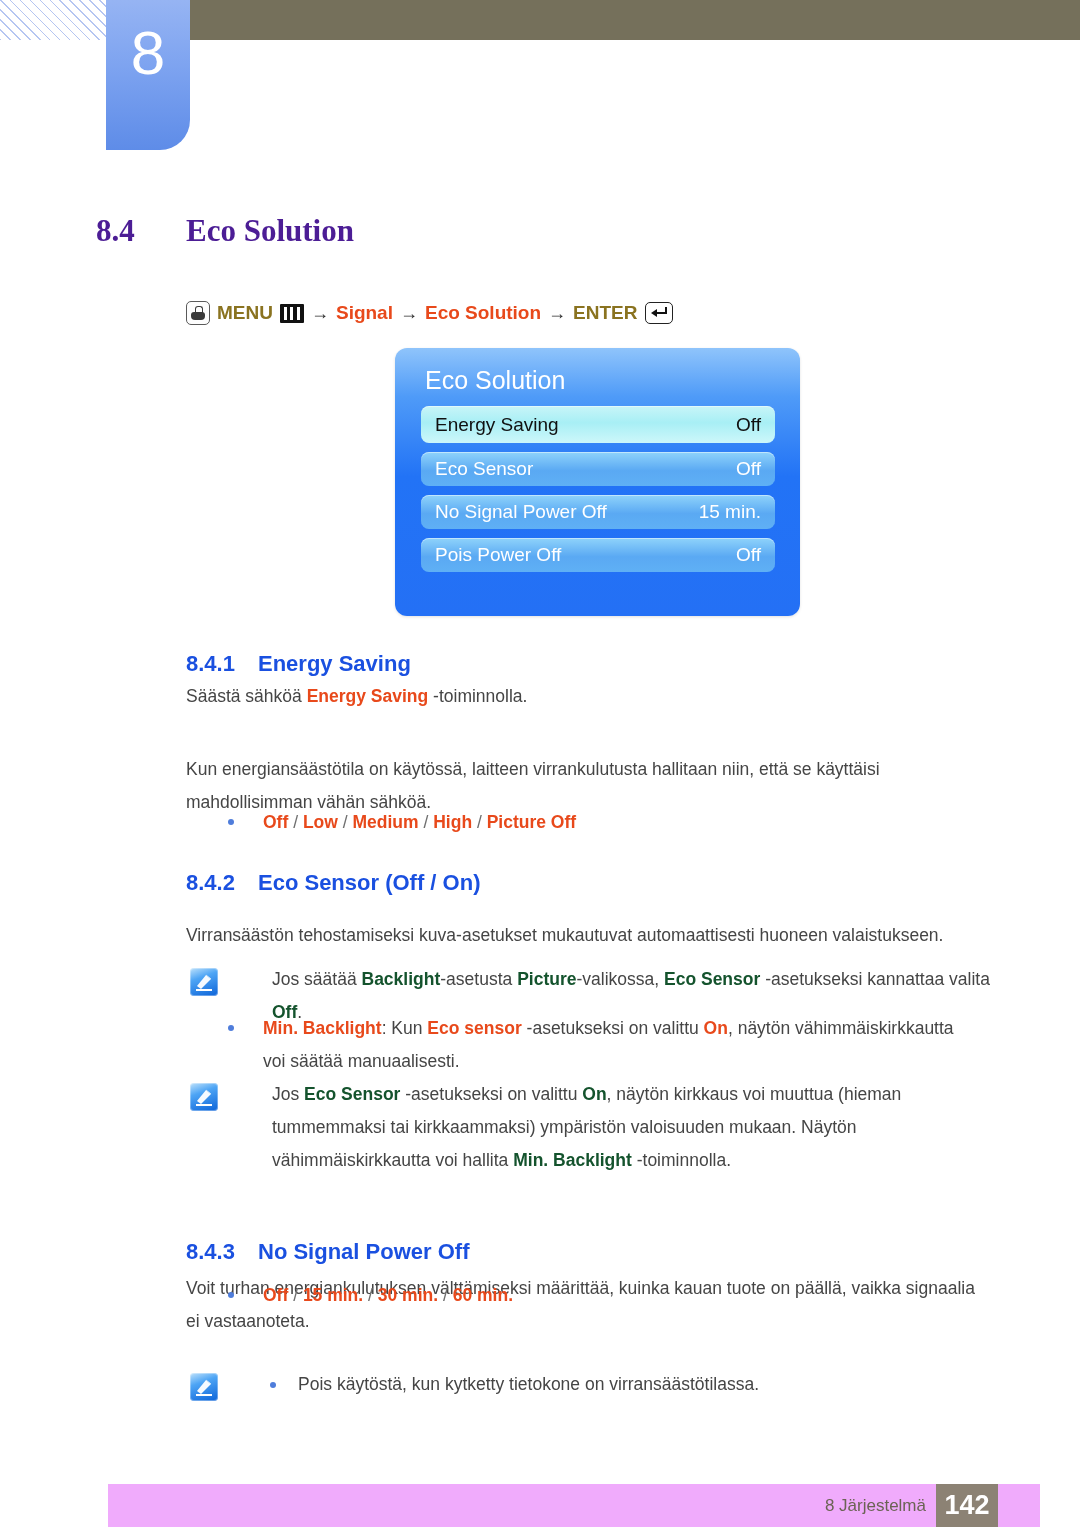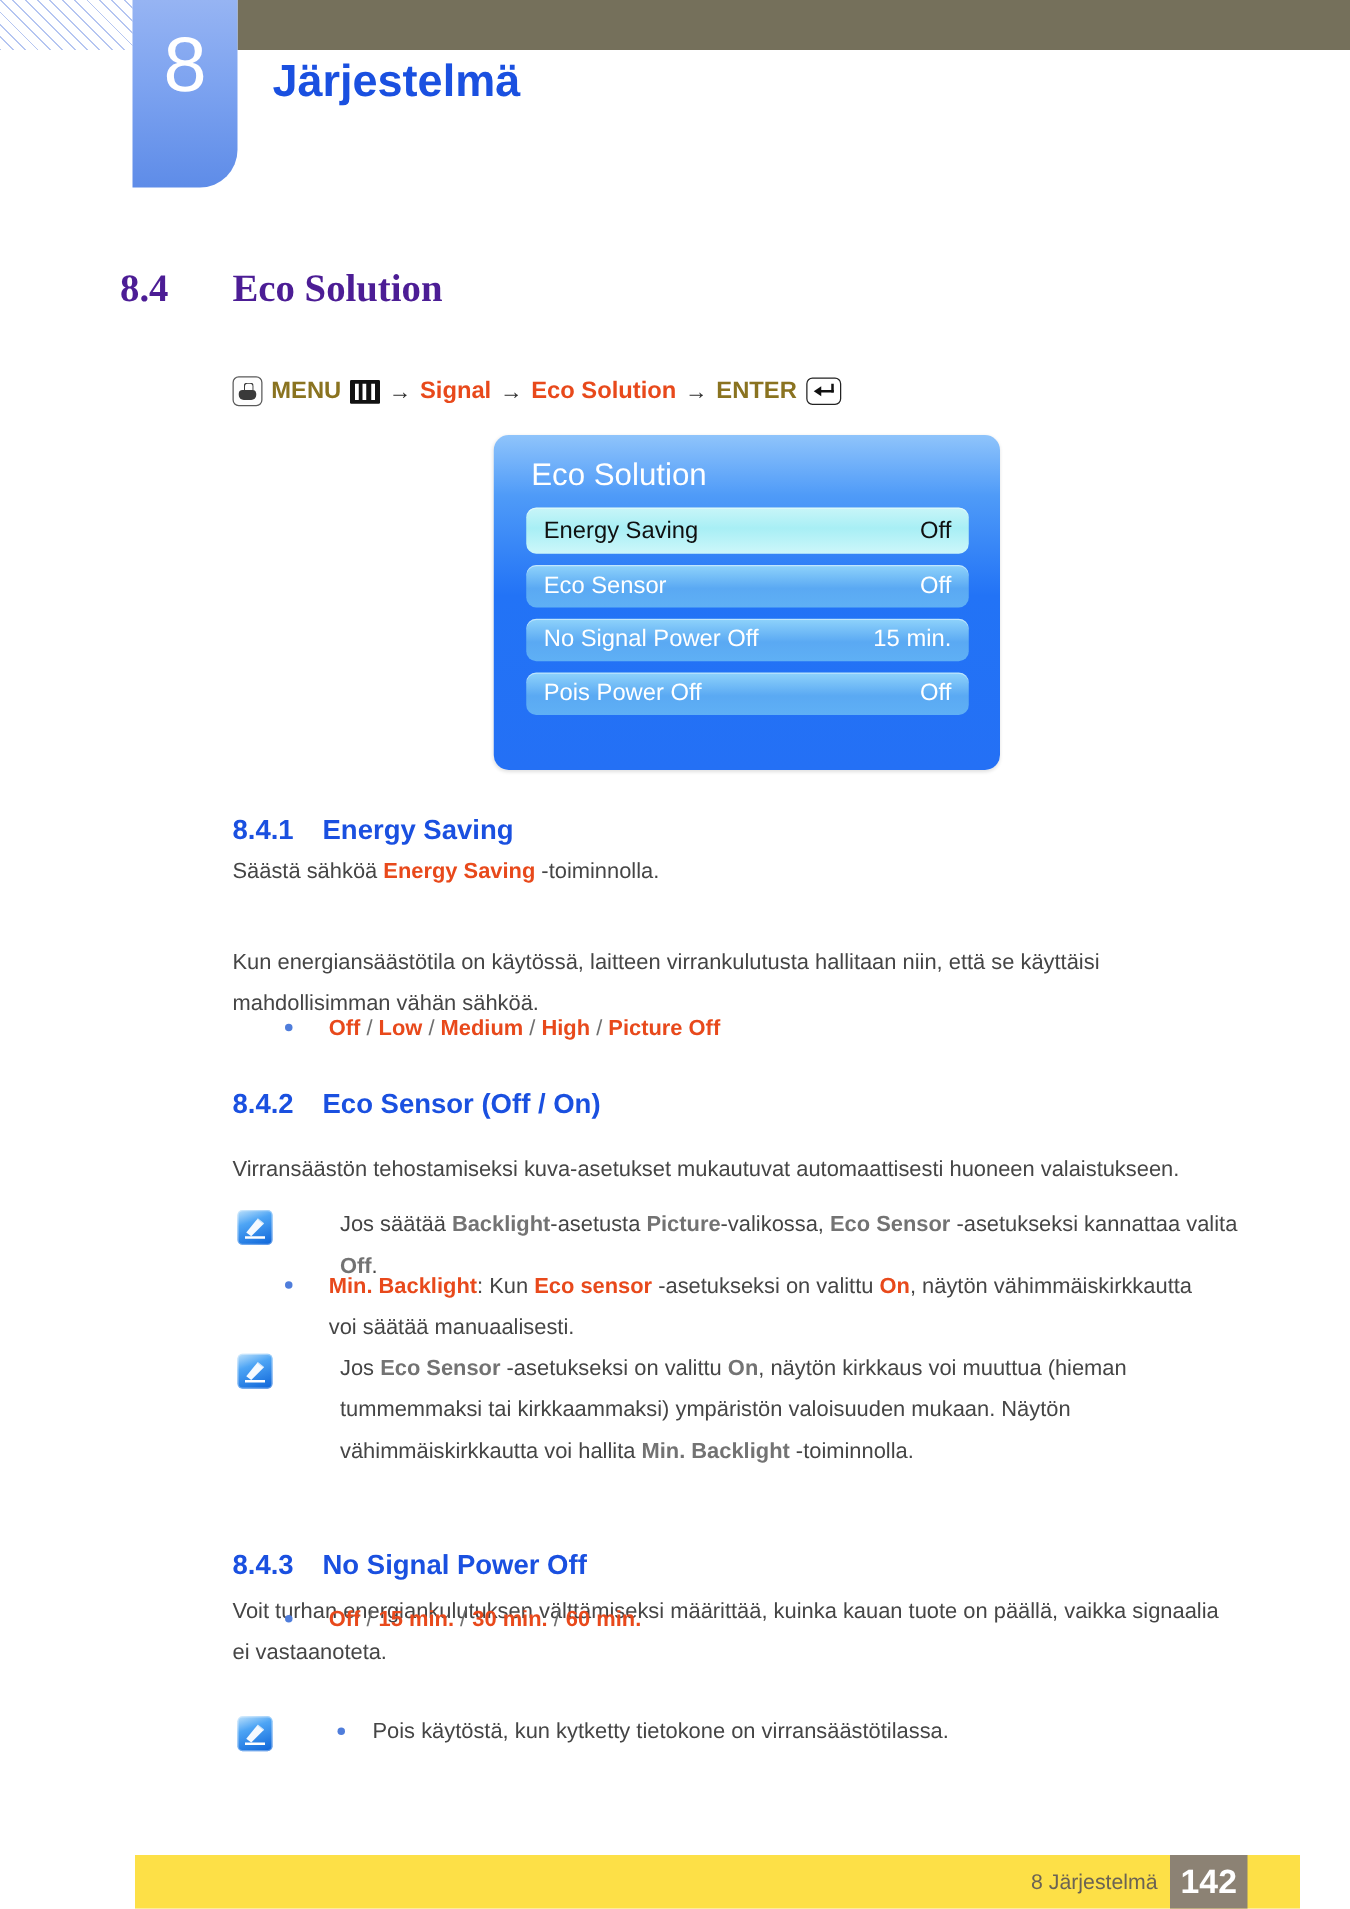--- a/index.html
+++ b/index.html
@@ -362,7 +362,6 @@
   <div class="chapter-tab">
     <div class="chapter-number">8</div>
   </div>
-  <div class="chapter-title">Järjestelmä</div>
 </div>
 
 <div class="content">

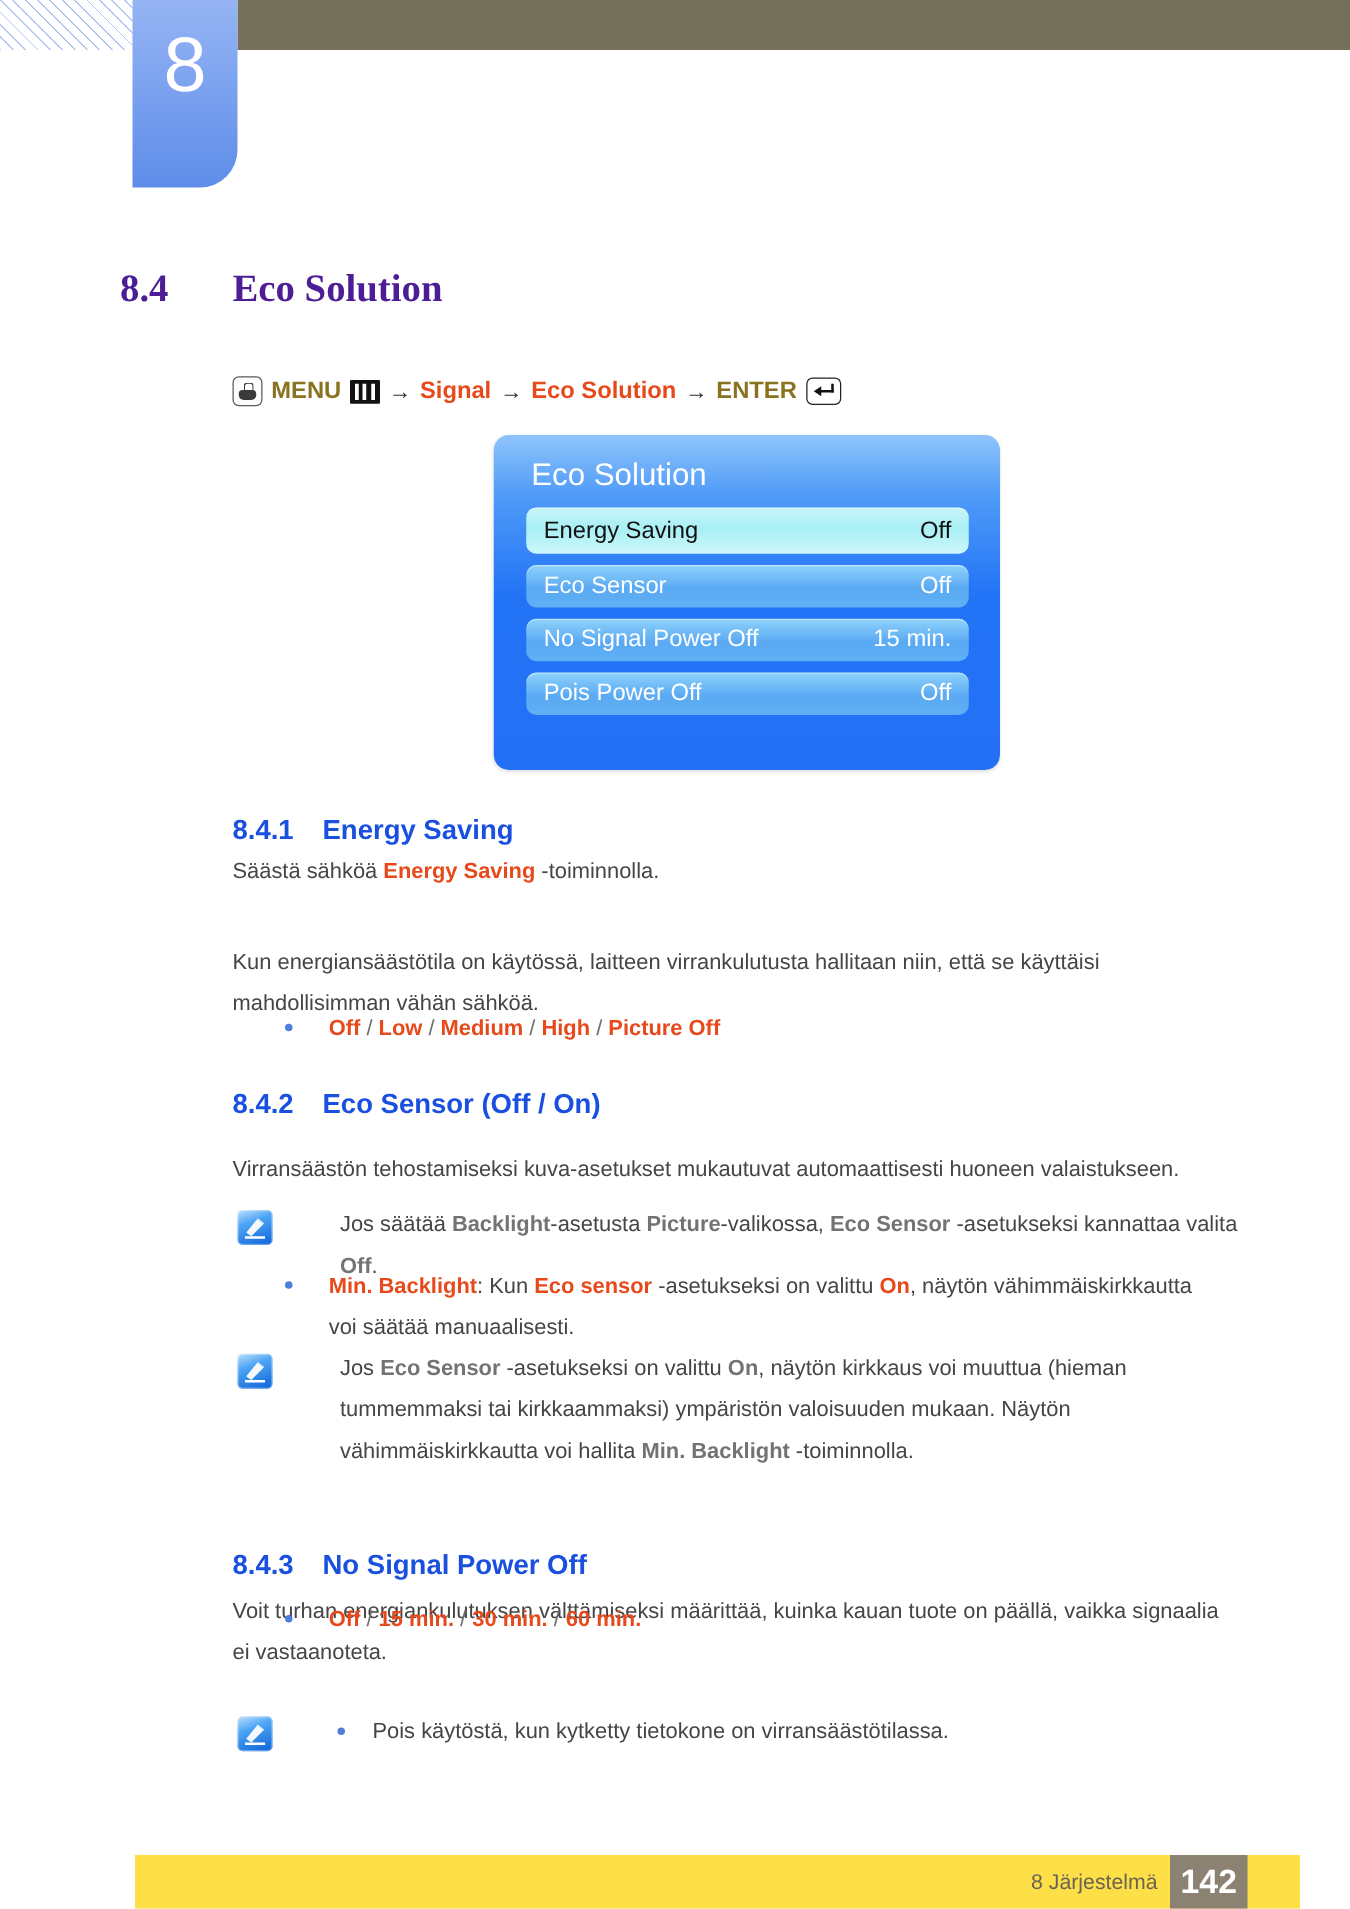--- a/index.html
+++ b/index.html
@@ -319,7 +319,7 @@
     background: #4f7ddb;
     border-radius: 50%;
   }
-  .note-row .r { color: #737373; font-weight: bold; margin-top: 29px; }
+  .note-row .r { color: #14532d; font-weight: bold; margin-top: 29px; }
 
   
   .footer {

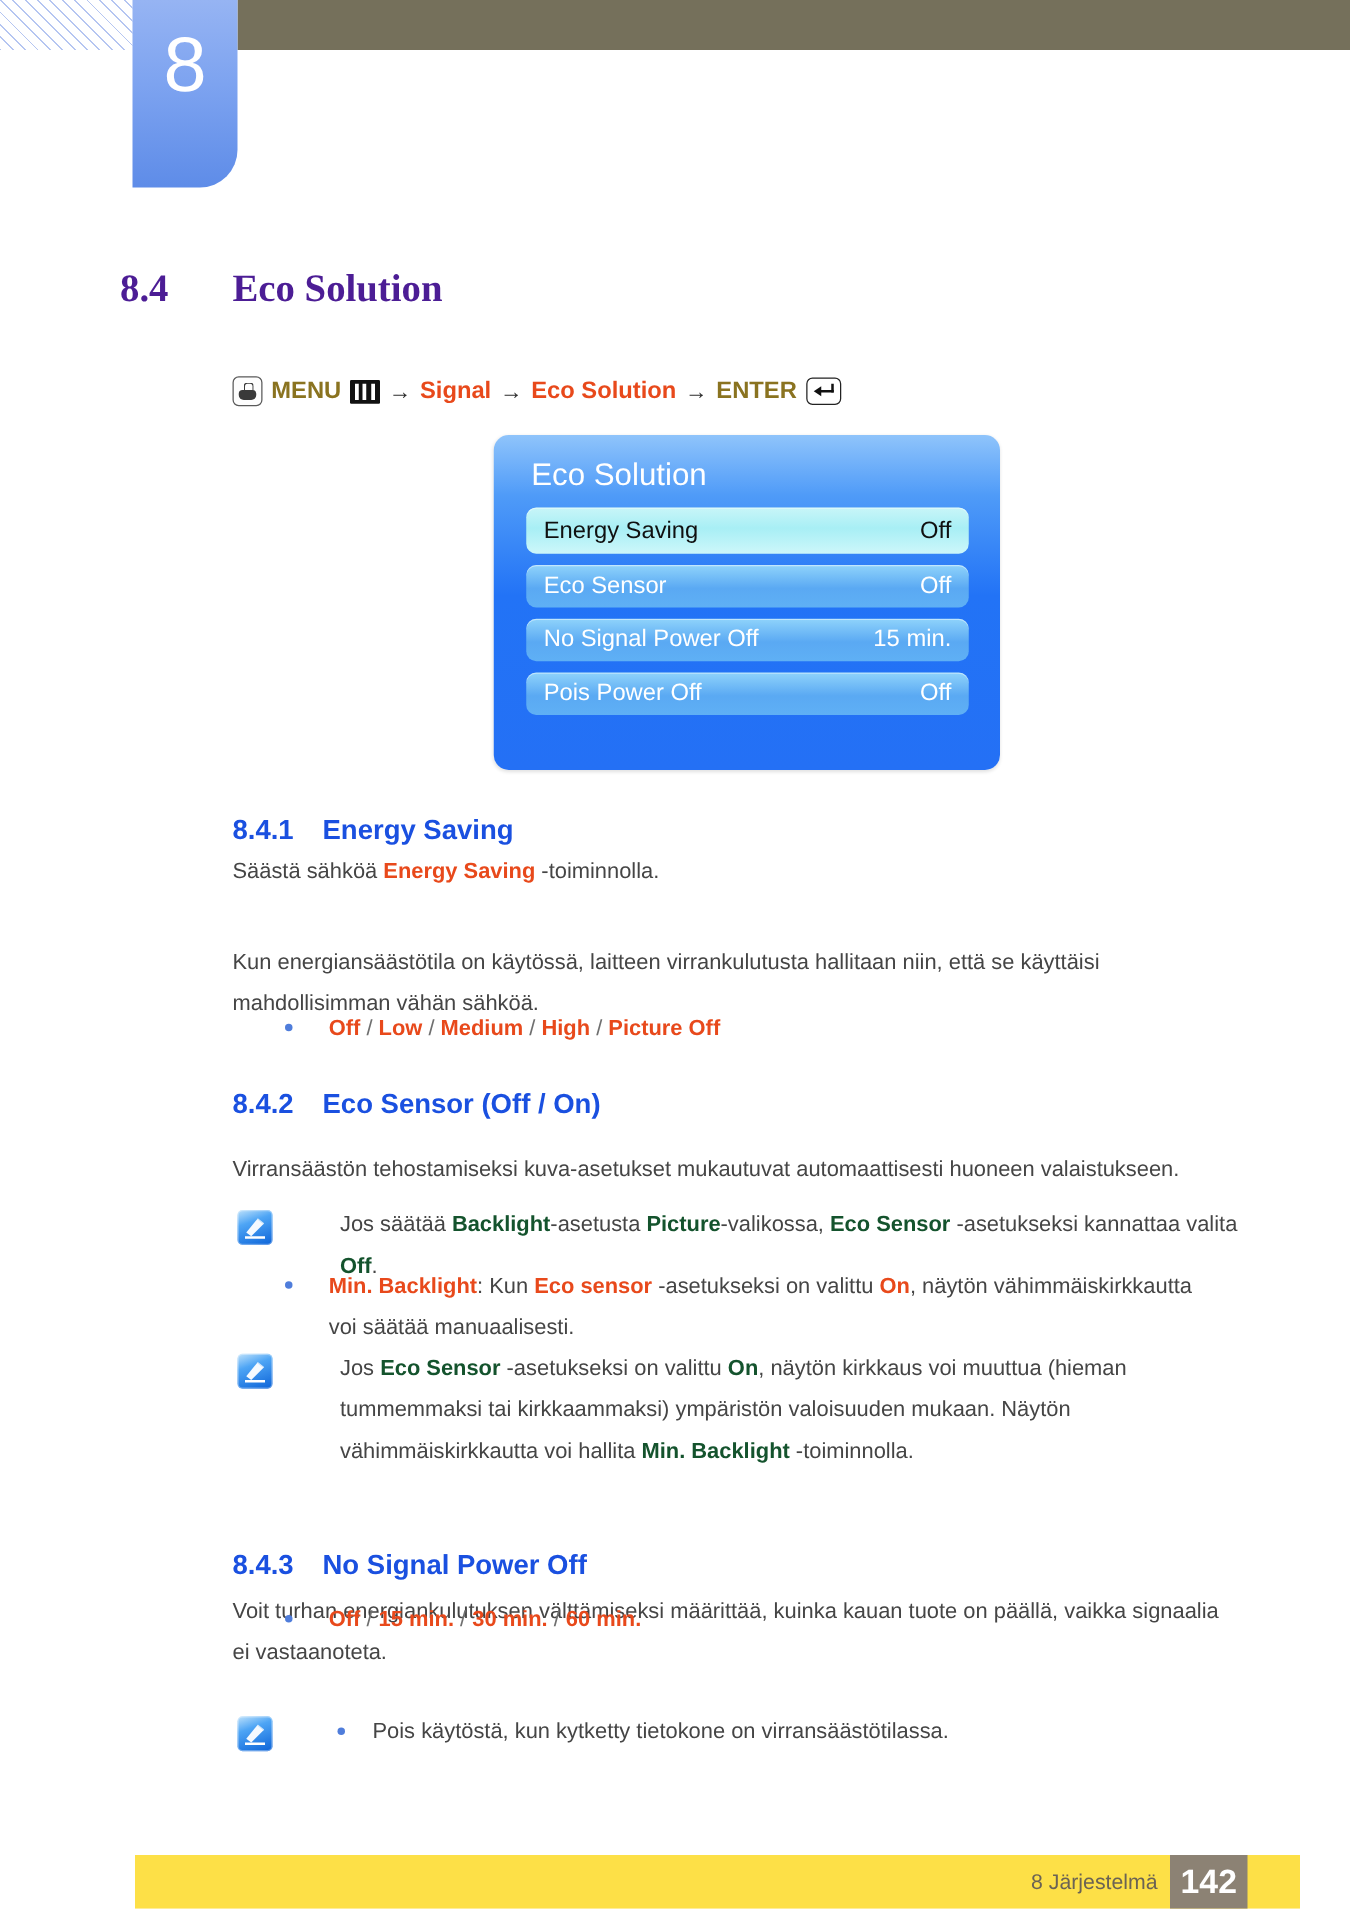--- a/index.html
+++ b/index.html
@@ -328,7 +328,7 @@
     top: 1484px;
     width: 932px;
     height: 43px;
-    background: #fde047;
+    background: #f0abfc;
   }
   .footer-label {
     position: absolute;

